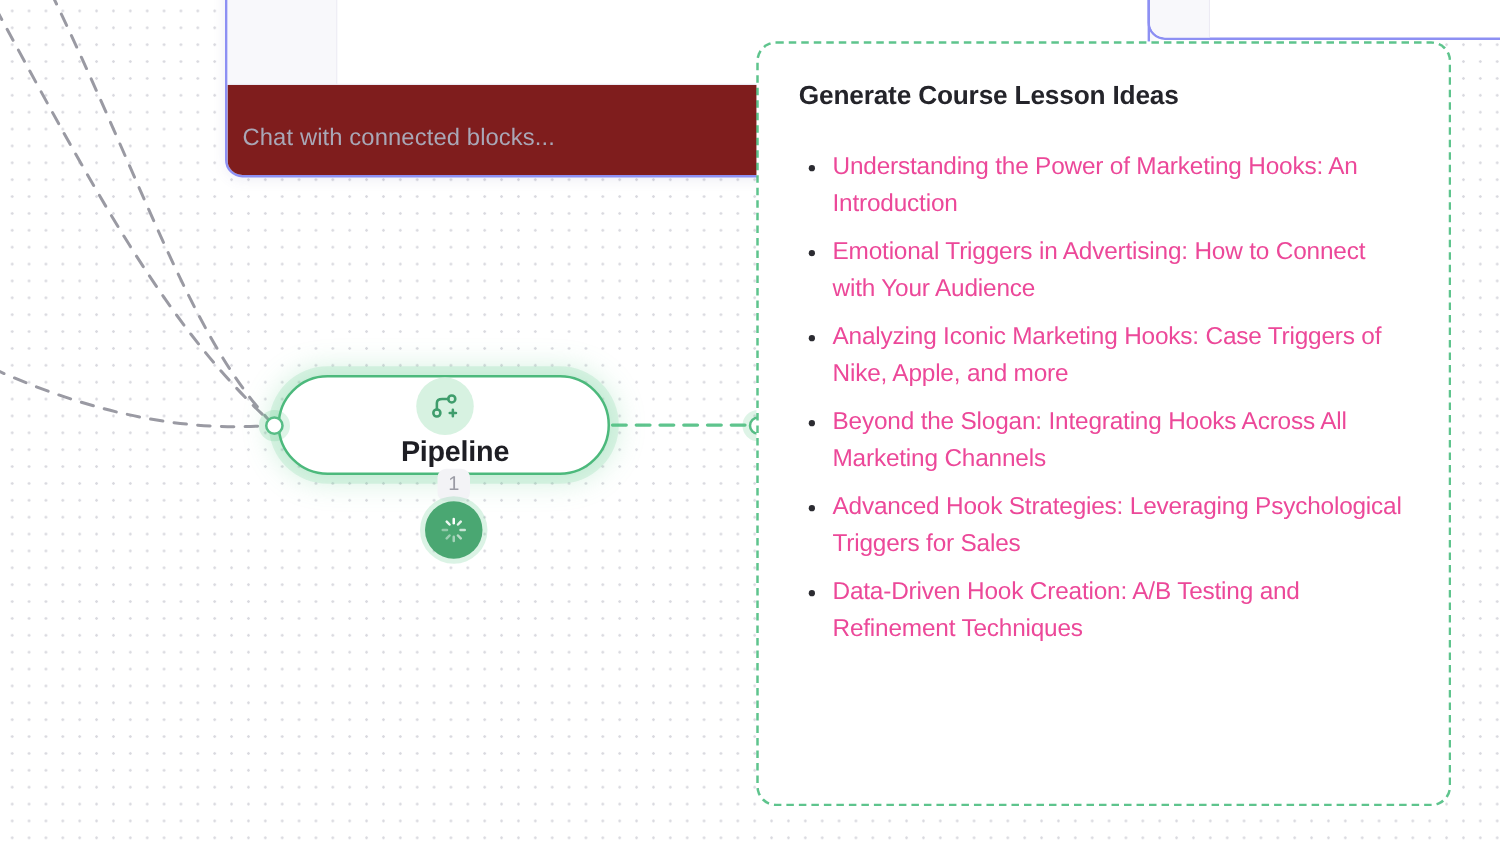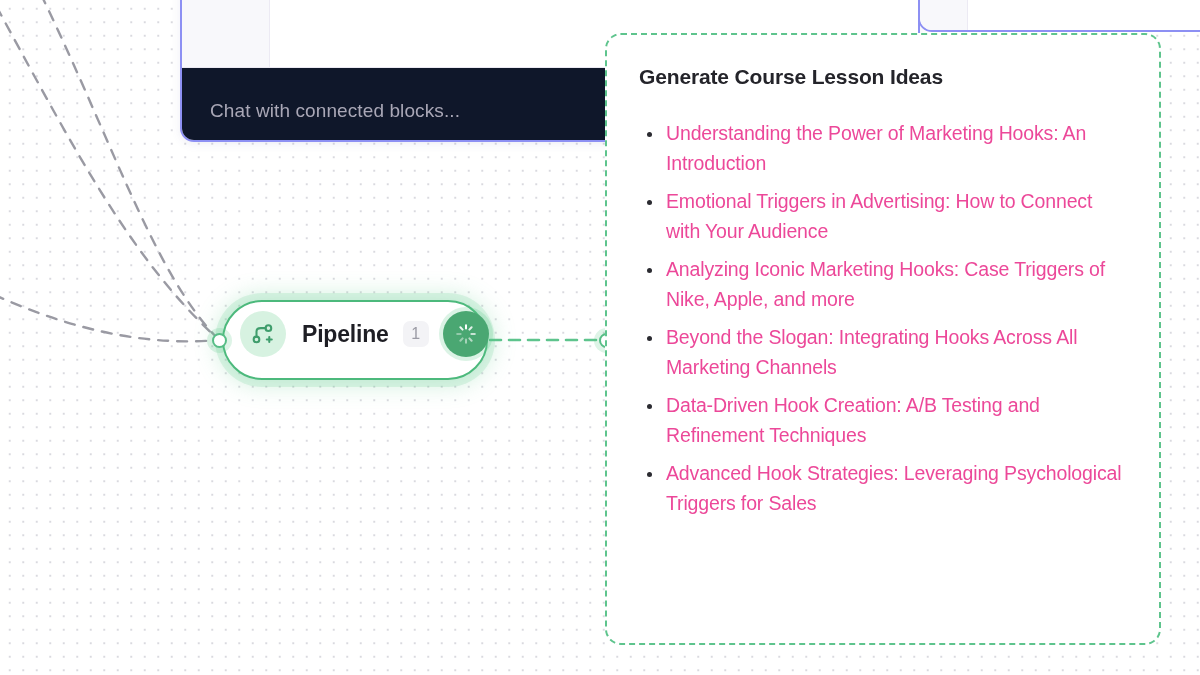--- a/index.html
+++ b/index.html
@@ -57,9 +57,9 @@
   }
   #chat-block .chatinput {
     position: absolute; left: 0; right: 0; top: 184px; bottom: 0;
-    background: #0f172a;
+    background: #7f1d1d;
     display: flex; align-items: flex-start;
-    padding: 32px 24px 0 28px;
+    padding: 32px 24px 0 12px;
     text-align: right;
   }
   #chat-block .chat-placeholder {

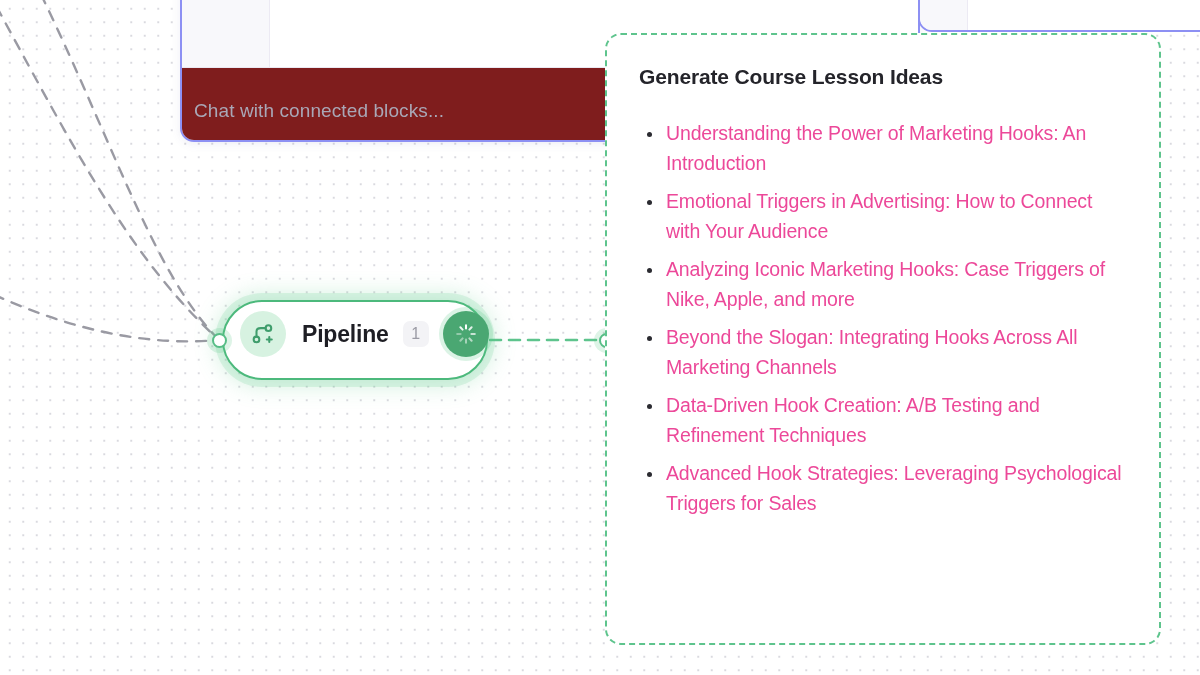--- a/index.html
+++ b/index.html
@@ -98,6 +98,7 @@
     padding: 0 14px 12px 16px;
     box-shadow: 0 0 0 7px rgba(90,201,135,.17),
                 0 0 22px 6px rgba(90,201,135,.26);
+    flex-direction: column;
   }
   #pipeline-node .node-icon {
     width: 46px; height: 46px;

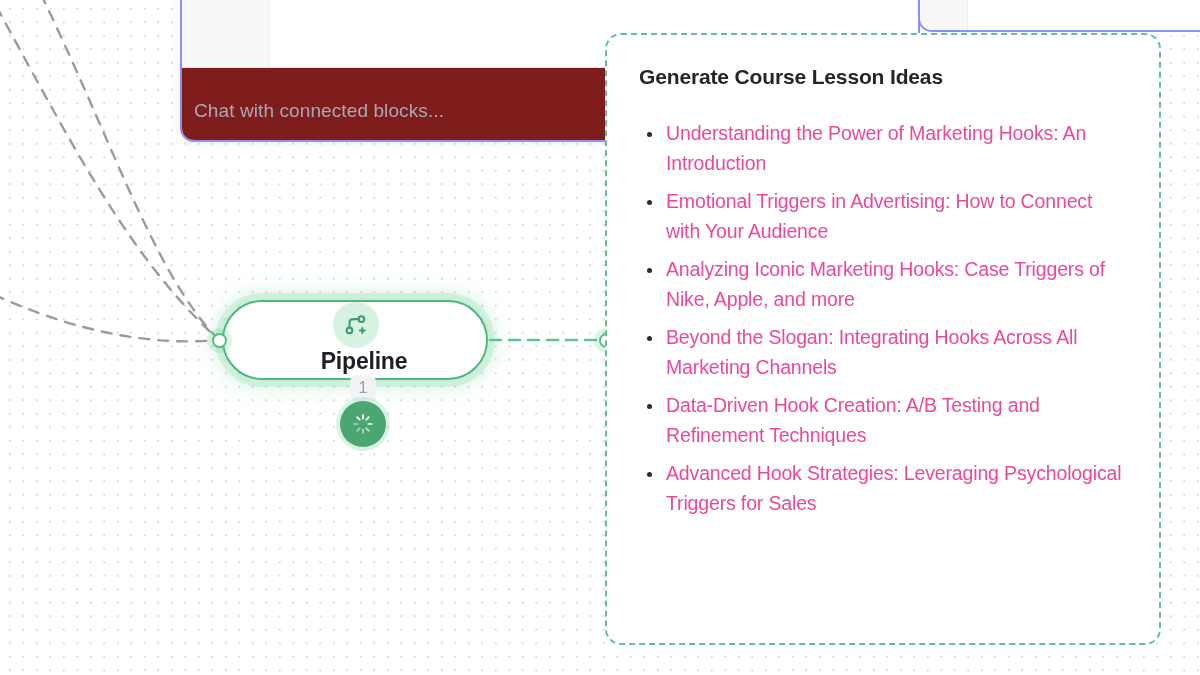--- a/index.html
+++ b/index.html
@@ -255,8 +255,8 @@
       <li>Emotional Triggers in Advertising: How to Connect with Your Audience</li>
       <li>Analyzing Iconic Marketing Hooks: Case Triggers of Nike, Apple, and more</li>
       <li>Beyond the Slogan: Integrating Hooks Across All Marketing Channels</li>
+      <li>Advanced Hook Strategies: Leveraging Psychological Triggers for Sales</li>
       <li>Data-Driven Hook Creation: A/B Testing and Refinement Techniques</li>
-      <li>Advanced Hook Strategies: Leveraging Psychological Triggers for Sales</li>
     </ul>
   </div>
 

